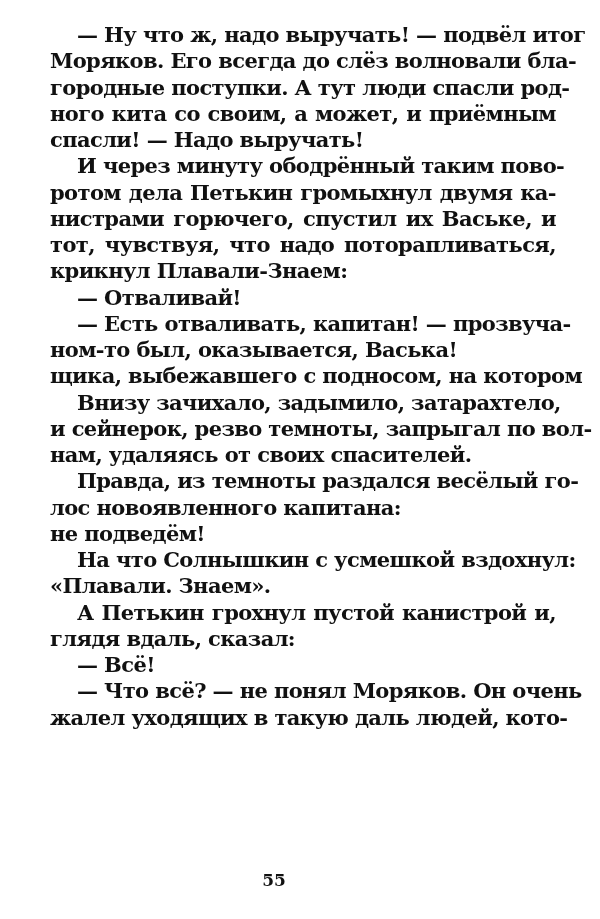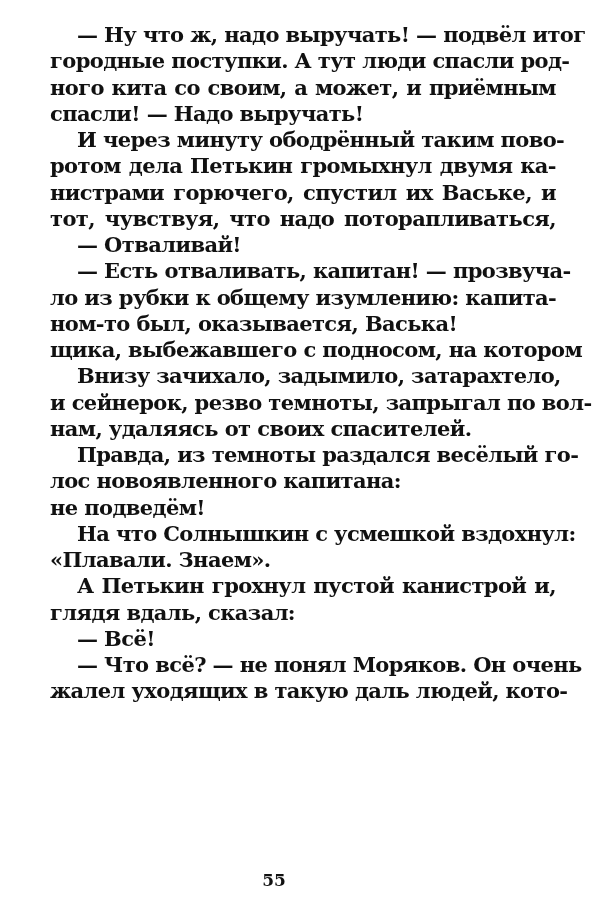--- a/index.html
+++ b/index.html
@@ -56,6 +56,7 @@
 
 <div class="page">
   <span class="line indent">— Ну что ж, надо выручать! — подвёл итог</span>
+  <span class="line">Моряков. Его всегда до слёз волновали бла-</span>
   <span class="line">городные поступки. А тут люди спасли род-</span>
   <span class="line">ного кита со своим, а может, и приёмным</span>
   <span class="line last">спасли! — Надо выручать!</span>

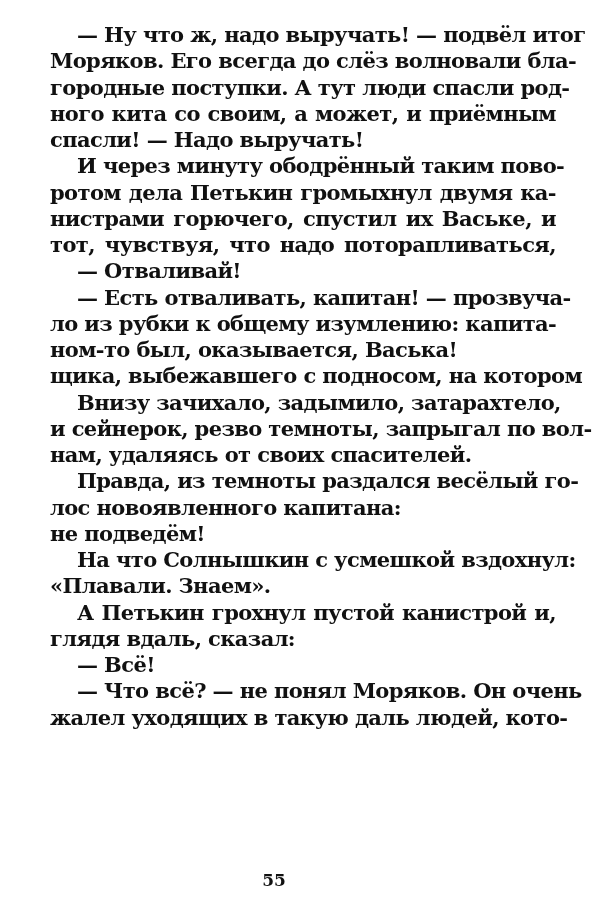--- a/index.html
+++ b/index.html
@@ -64,6 +64,7 @@
   <span class="line">ротом дела Петькин громыхнул двумя ка-</span>
   <span class="line">нистрами горючего, спустил их Ваське, и</span>
   <span class="line">тот, чувствуя, что надо поторапливаться,</span>
+  <span class="line last">крикнул Плавали-Знаем:</span>
   <span class="line indent last">— Отваливай!</span>
   <span class="line indent">— Есть отваливать, капитан! — прозвуча-</span>
   <span class="line">ло из рубки к общему изумлению: капита-</span>

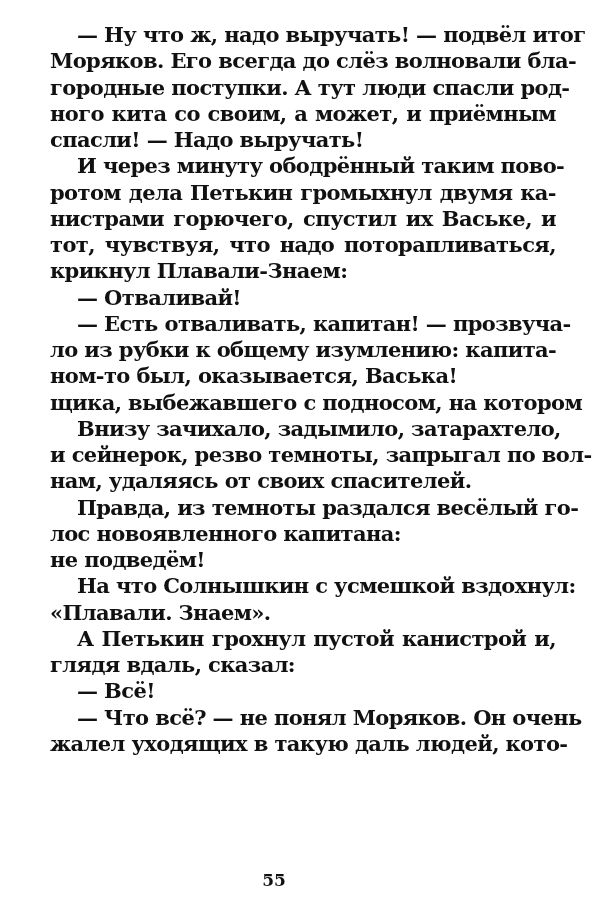--- a/index.html
+++ b/index.html
@@ -67,7 +67,6 @@
   <span class="line last">крикнул Плавали-Знаем:</span>
   <span class="line indent last">— Отваливай!</span>
   <span class="line indent">— Есть отваливать, капитан! — прозвуча-</span>
-  <span class="line">ло из рубки к общему изумлению: капита-</span>
   <span class="line last">ном-то был, оказывается, Васька!</span>
   <span class="line">щика, выбежавшего с подносом, на котором</span>
   <span class="line indent">Внизу зачихало, задымило, затарахтело,</span>

